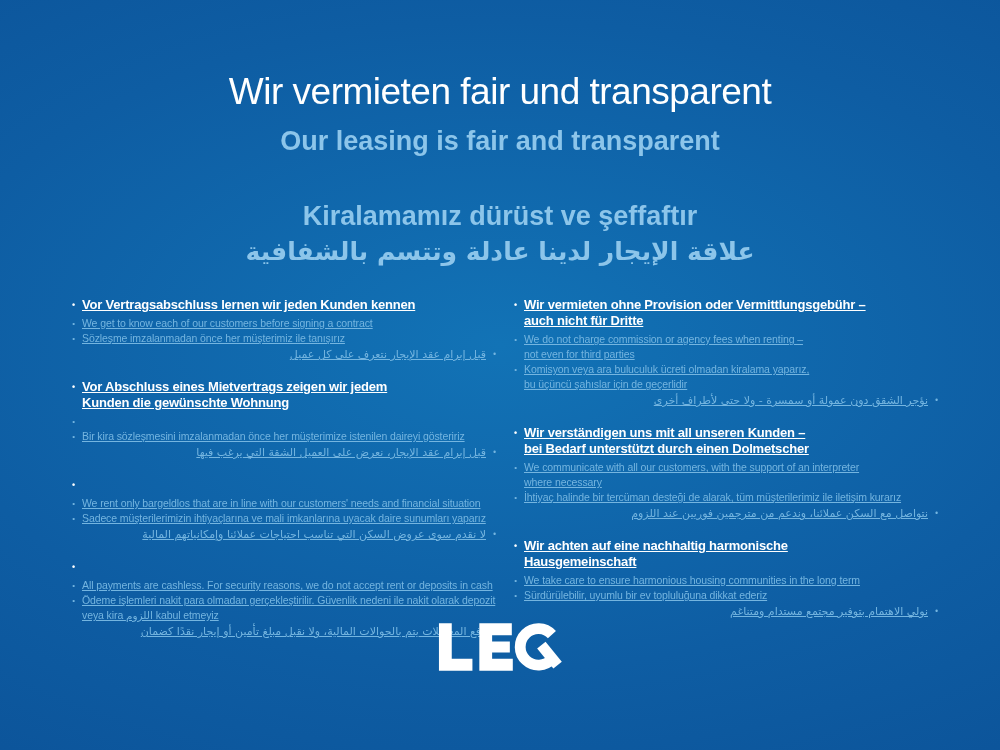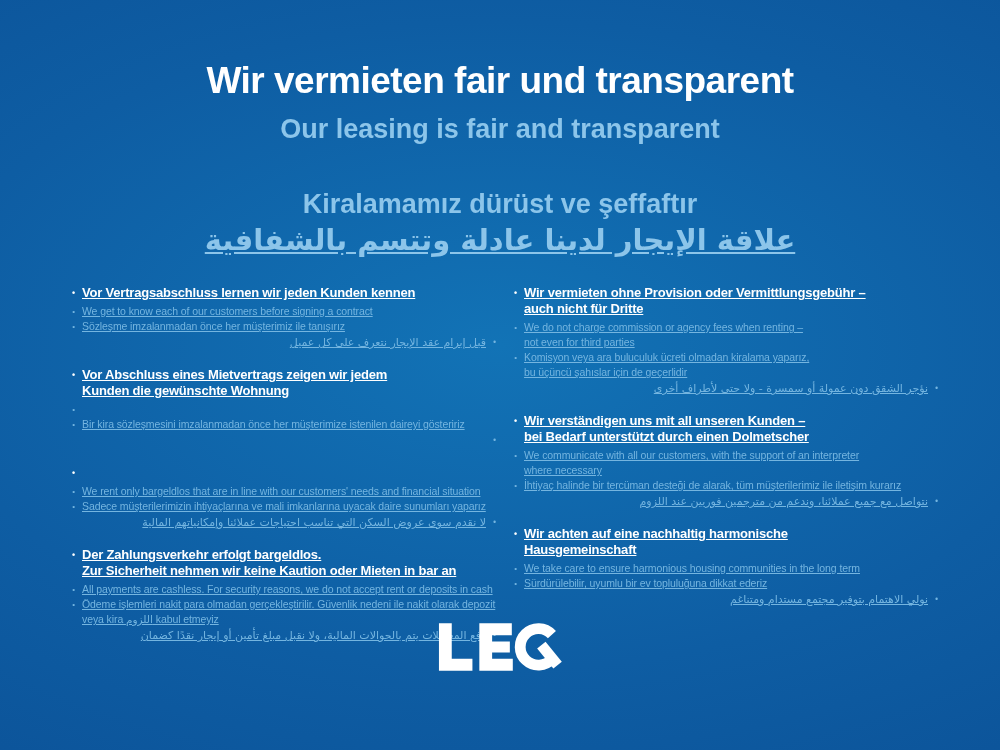--- a/index.html
+++ b/index.html
@@ -16,7 +16,7 @@
   
   header{padding-top:60px;text-align:center;}
   .title-de{
-    margin:1px;font-size:37px;font-weight:bold;letter-spacing:-0.5px;
+    margin:12px;font-size:37px;font-weight:normal;letter-spacing:-0.5px;
     color:#ffffff;line-height:40px;white-space:pre;
   }
   .sub{white-space:pre;color:#8cc5ea;font-weight:bold;}

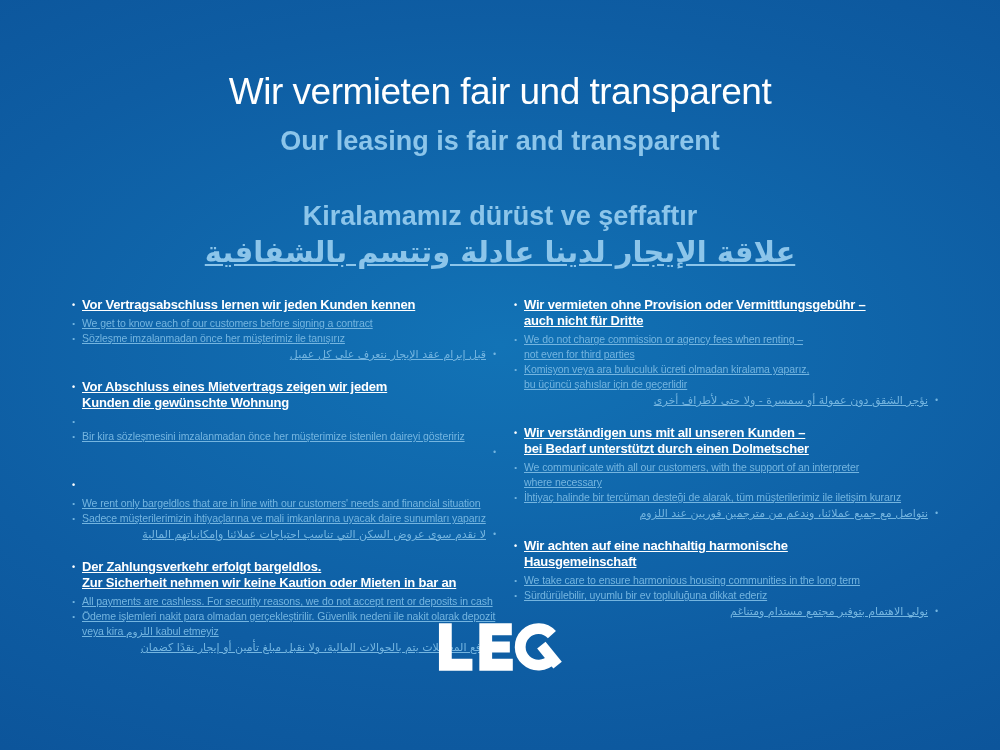--- a/index.html
+++ b/index.html
@@ -23,9 +23,8 @@
   .sub-en,.sub-tr{font-size:27px;line-height:35px;margin-top:40px;}
   .sub-en{margin-top:11px;}
   .sub-ar{
-    font-size:29px;line-height:36px;direction:rtl;
+    font-size:25px;line-height:36px;direction:rtl;
     font-family:"DejaVu Sans","Liberation Sans",sans-serif;
-    text-decoration:underline;
   }
   
   .columns{

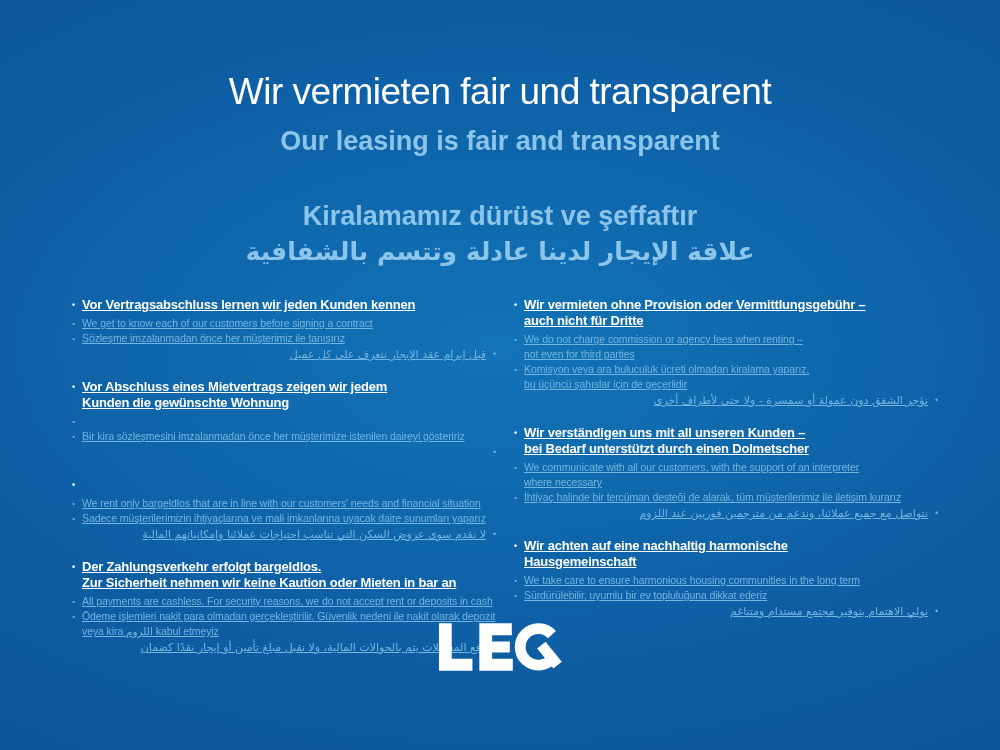--- a/index.html
+++ b/index.html
@@ -104,6 +104,7 @@
         </div>
         <div class="line line-ar">
           <span class="dot">•</span>
+          <span class="txt">قبل إبرام عقد الإيجار، نعرض على العميل الشقة التي يرغب فيها</span>
         </div>
       </article>
 

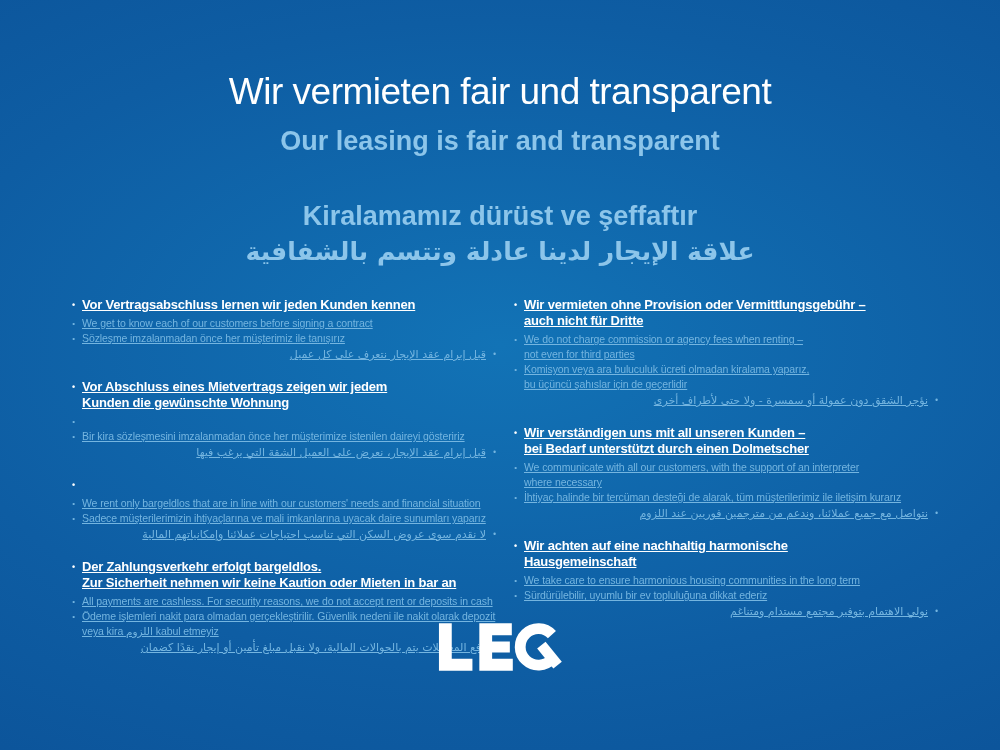--- a/index.html
+++ b/index.html
@@ -190,7 +190,7 @@
         </div>
         <div class="line line-ar">
           <span class="dot">•</span>
-          <span class="txt">نتواصل مع جميع عملائنا، وندعم من مترجمين فوريين عند اللزوم</span>
+          <span class="txt">نتواصل مع السكن عملائنا، وندعم من مترجمين فوريين عند اللزوم</span>
         </div>
       </article>
 

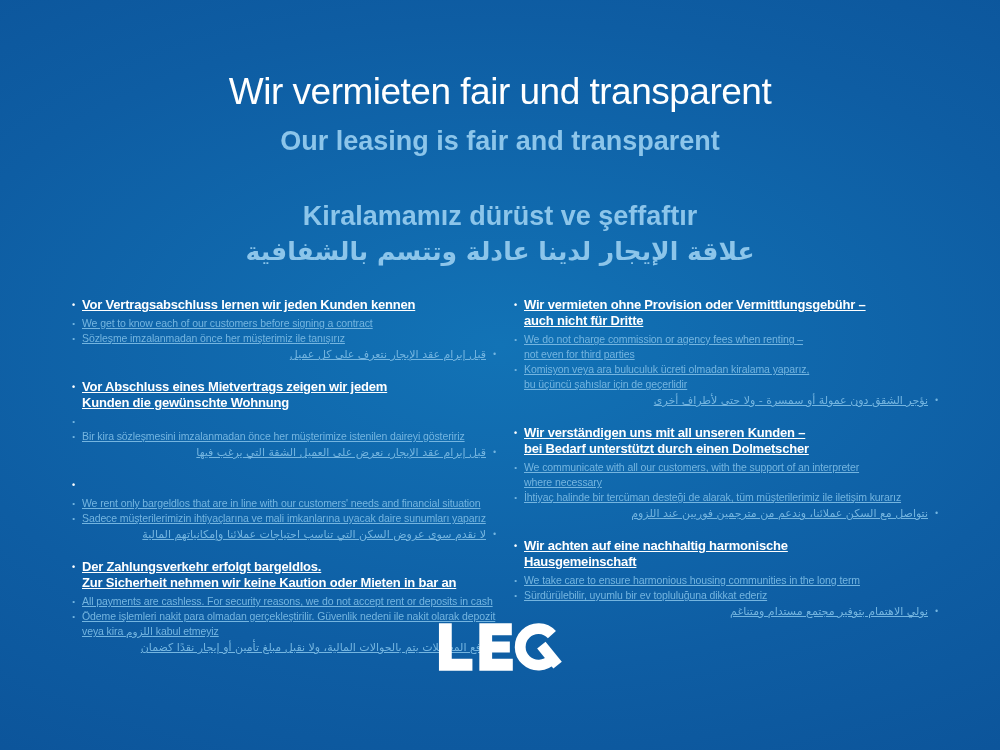--- a/index.html
+++ b/index.html
@@ -129,8 +129,6 @@
       <article class="entry">
         <div class="line line-de">
           <span class="dot">•</span>
-          <span class="txt">Der Zahlungsverkehr erfolgt bargeldlos.
-Zur Sicherheit nehmen wir keine Kaution oder Mieten in bar an</span>
         </div>
         <div class="line line-sub">
           <span class="dot">•</span>

